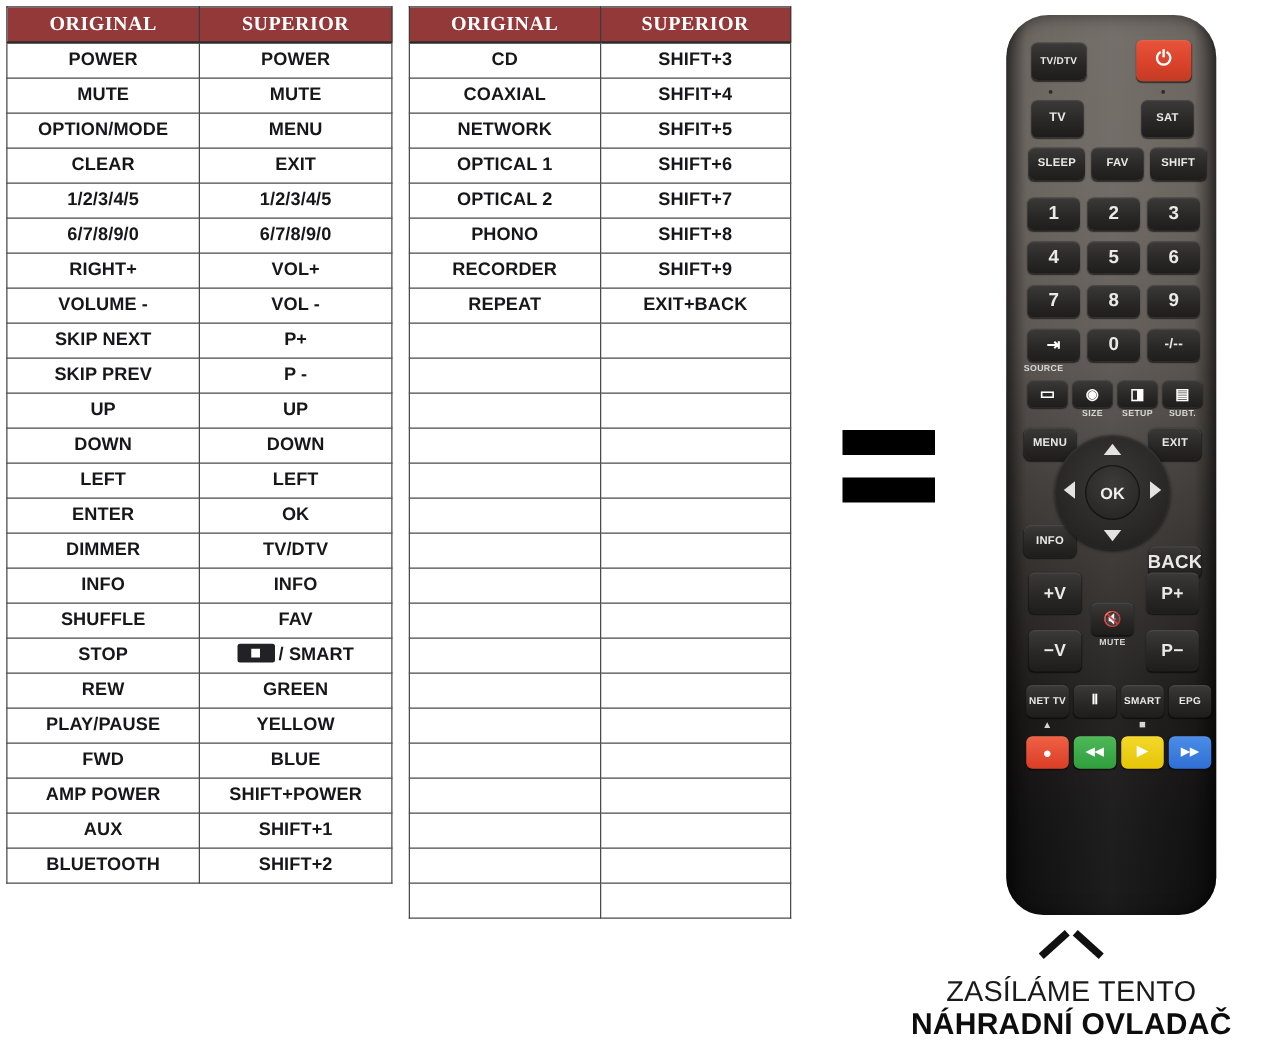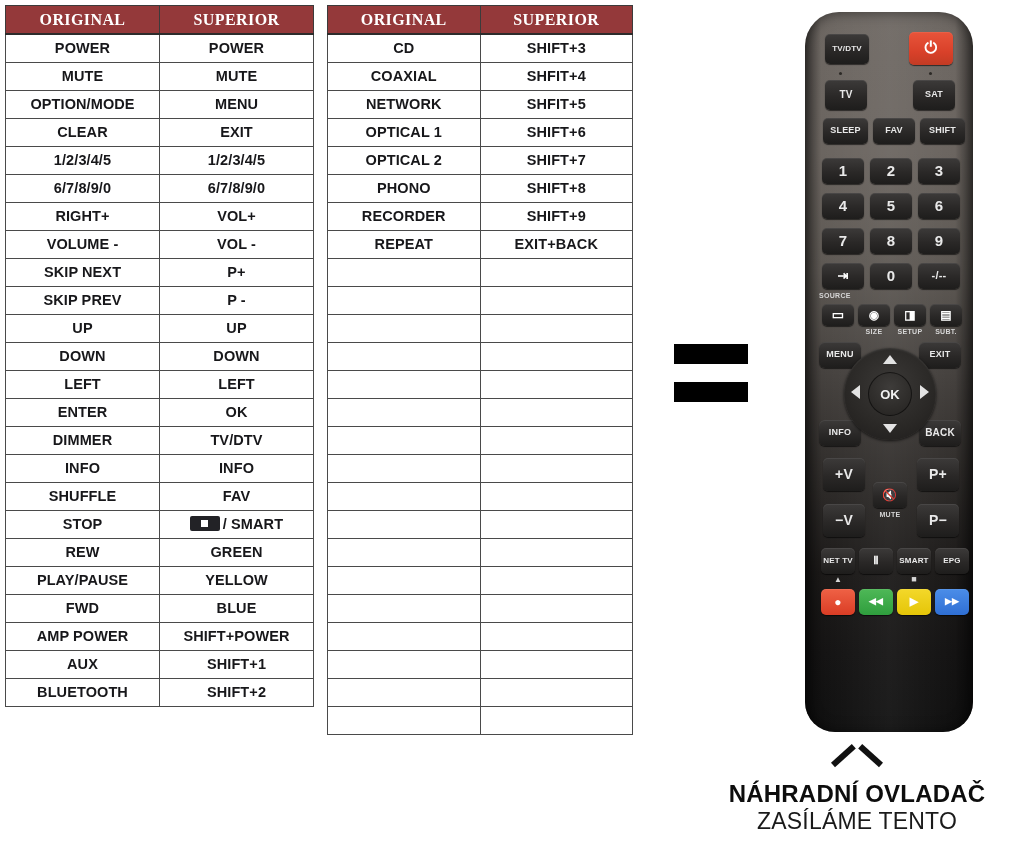--- a/index.html
+++ b/index.html
@@ -594,7 +594,7 @@
   <div class="btn corner" style="left:14px;top:408px;width:42px;height:26px;font-size:9px;">
     <span>INFO</span>
     </div>
-  <div class="btn corner" style="left:114px;top:408px;width:42px;height:26px;font-size:10px;text-align:center;">
+  <div class="btn corner" style="left:114px;top:425px;width:42px;height:26px;font-size:15px;text-align:center;">
     <span>BACK</span>
     </div>
 

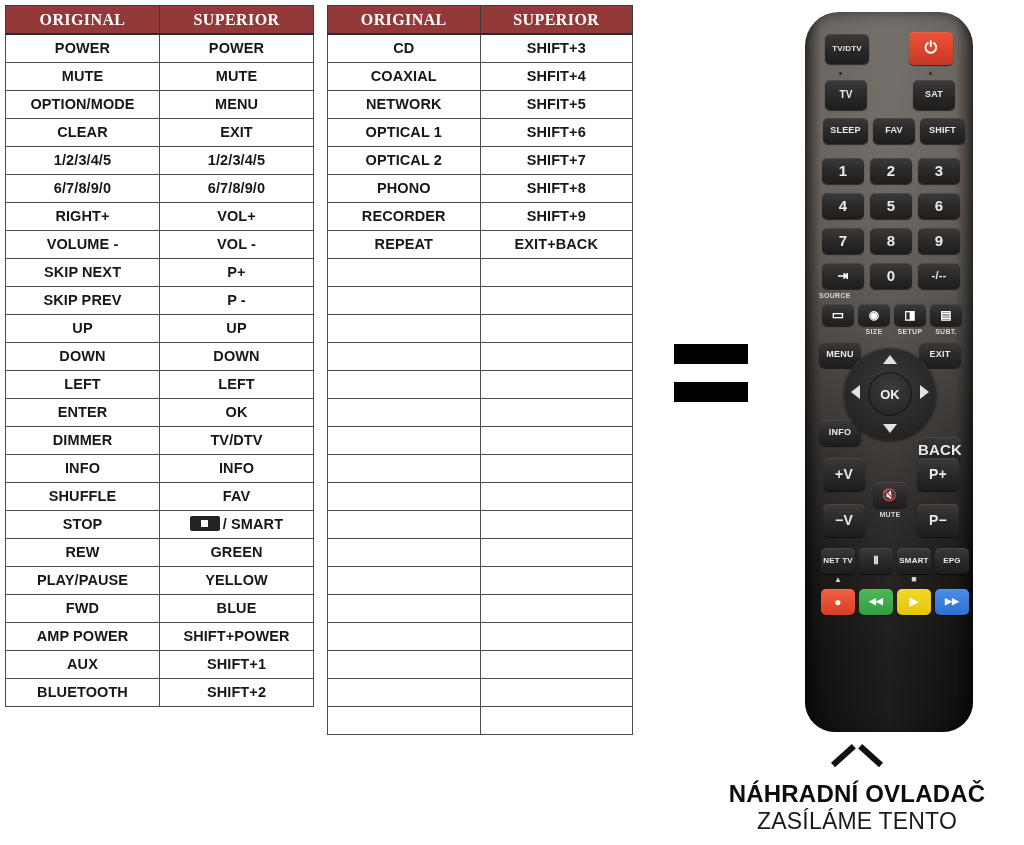--- a/index.html
+++ b/index.html
@@ -660,8 +660,8 @@
 
 <div id="caption">
   <div id="caption-chevron"></div>
+  <div id="caption-line1">ZASÍLÁME TENTO</div>
   <div id="caption-line2">NÁHRADNÍ OVLADAČ</div>
-  <div id="caption-line1">ZASÍLÁME TENTO</div>
 </div>
 
 </body></html>

